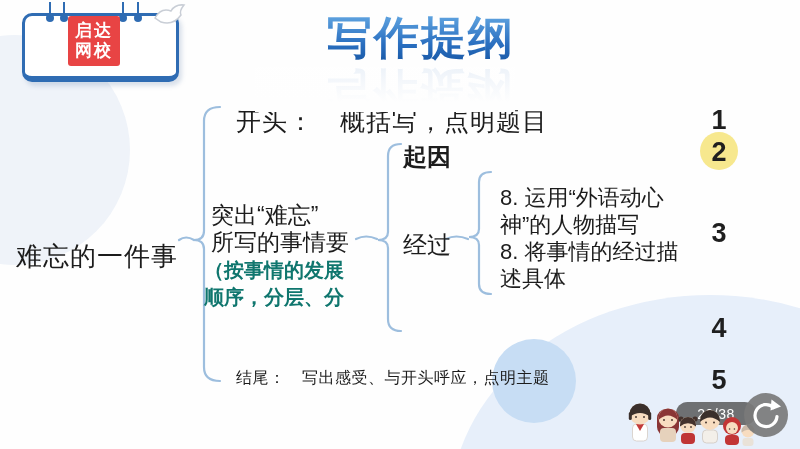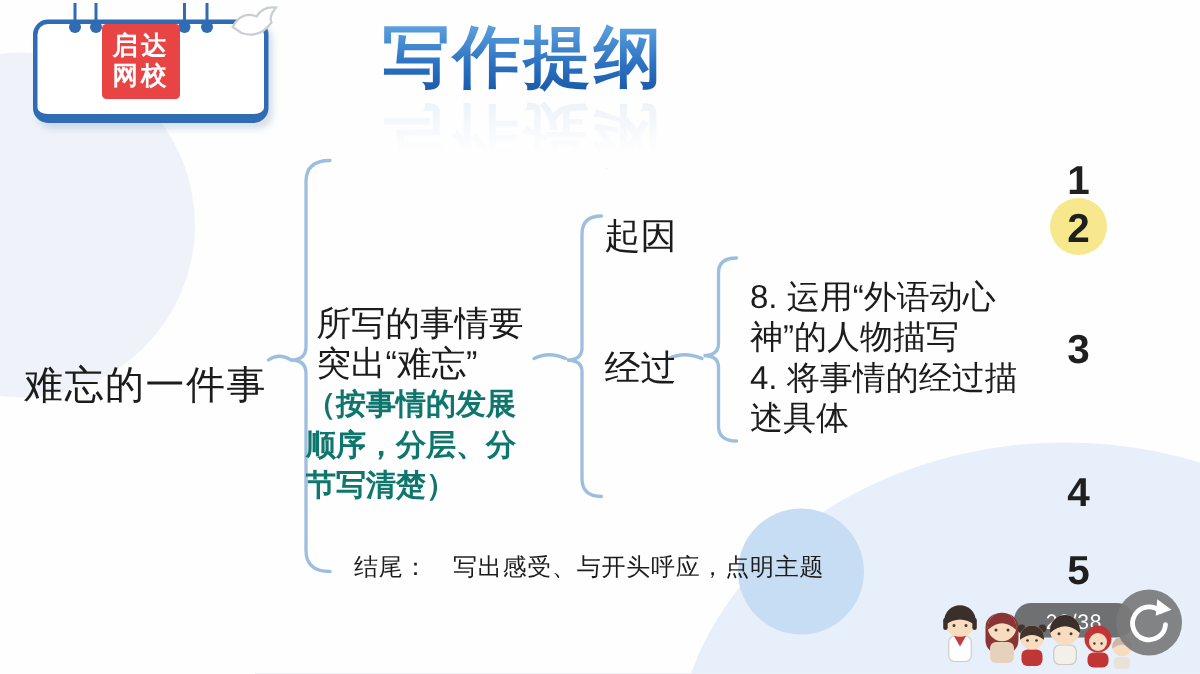--- a/index.html
+++ b/index.html
@@ -26,7 +26,7 @@
     color:#fff;font-weight:bold;font-size:17px;line-height:20px;letter-spacing:2px;}
   .dove{position:absolute;right:-12px;top:-14px;}
   
-  .title-wrap{position:absolute;left:255px;top:8px;width:260px;text-align:left;z-index:3;}
+  .title-wrap{position:absolute;left:255px;top:8px;width:260px;text-align:right;z-index:3;}
   .title-text{font-size:45px;font-weight:bold;letter-spacing:2px;color:#2a6fc0;}
   @supports ((background-clip:text) or (-webkit-background-clip:text)){
     .title-text{background:linear-gradient(180deg,#6db1e8 0%,#2a6fc0 60%,#14529e 100%);

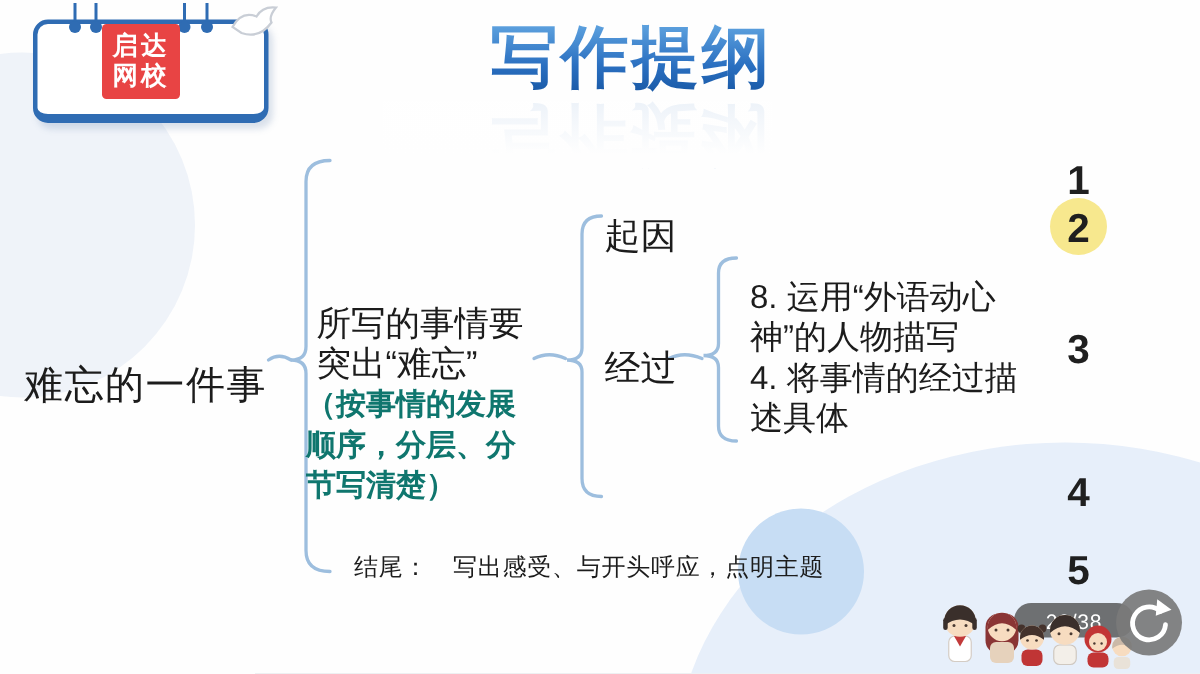--- a/index.html
+++ b/index.html
@@ -109,6 +109,7 @@
 
   <div class="node root">难忘的一件事</div>
 
+  <div class="node beginning">开头：　概括写，点明题目</div>
 
   <div class="node focus">
     <div>所写的事情要</div>

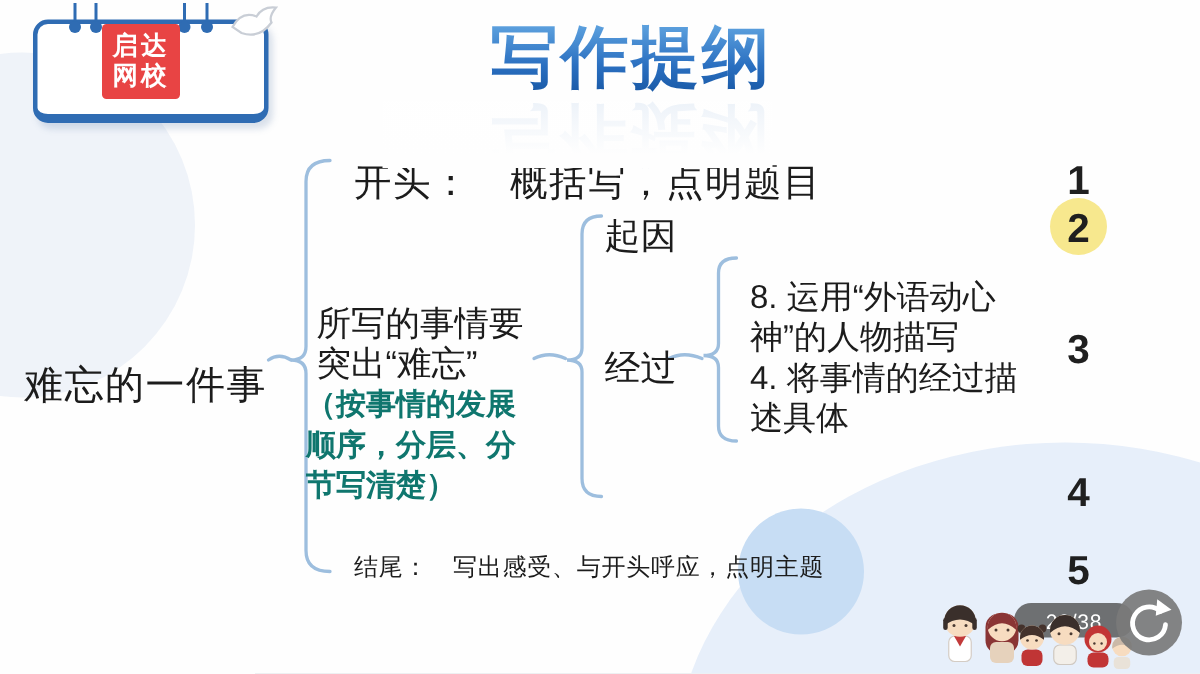--- a/index.html
+++ b/index.html
@@ -42,7 +42,7 @@
   .beginning{left:236px;top:105px;font-size:25px;letter-spacing:1px;}
   .focus{left:211px;top:202px;font-size:23px;line-height:27px;}
   .note{left:204px;top:257px;font-size:20px;line-height:27px;font-weight:bold;color:#0f766e;}
-  .br-cause{left:403px;top:141px;font-size:24px;}
+  .br-cause{left:403px;top:141px;font-size:24px;font-weight:bold;}
   .br-process{left:403px;top:229px;font-size:24px;}
   .br-result{left:403px;top:312px;font-size:24px;}
   .details{left:500px;top:184px;font-size:22px;line-height:27px;}

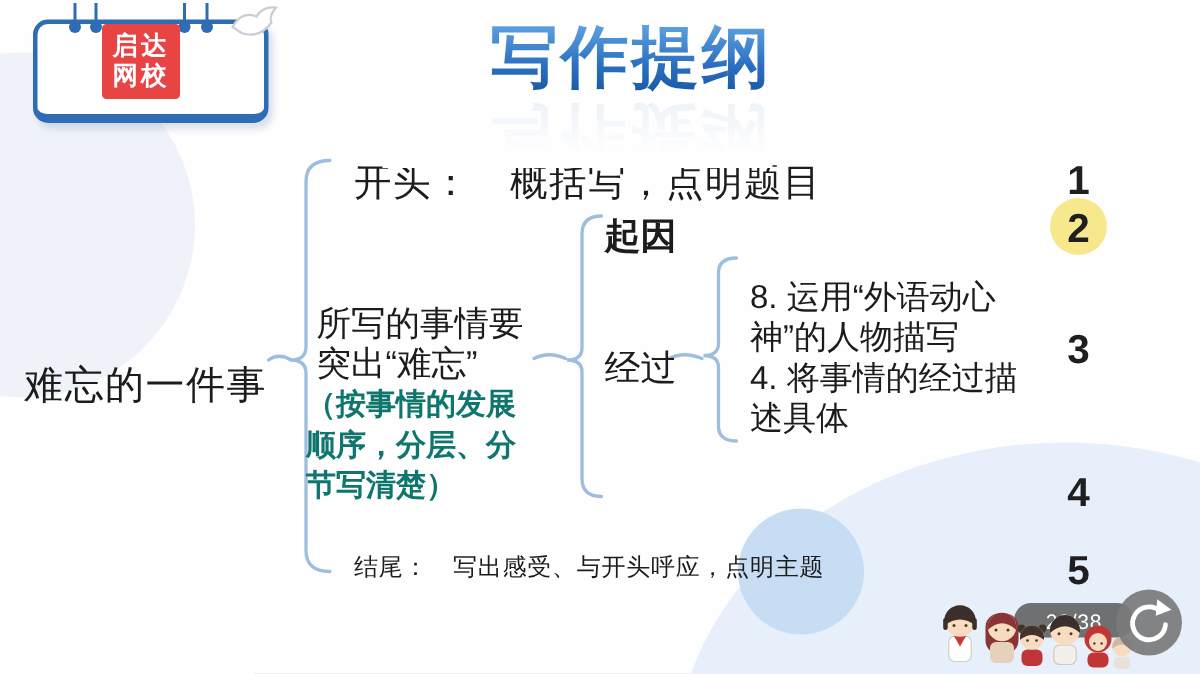--- a/index.html
+++ b/index.html
@@ -112,8 +112,8 @@
   <div class="node beginning">开头：　概括写，点明题目</div>
 
   <div class="node focus">
+    <div>突出“难忘”</div>
     <div>所写的事情要</div>
-    <div>突出“难忘”</div>
   </div>
 
   <div class="node note">

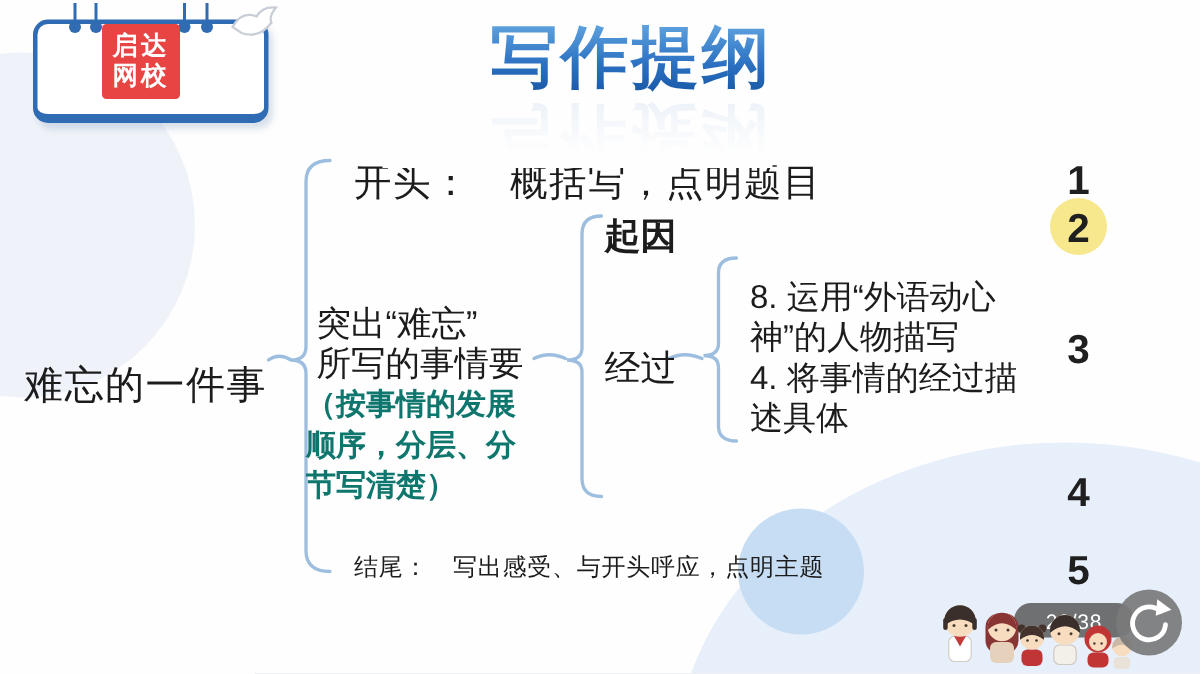--- a/index.html
+++ b/index.html
@@ -128,7 +128,7 @@
   <div class="node details">
     <div>8. 运用“外语动心</div>
     <div>神”的人物描写</div>
-    <div>4. 将事情的经过描</div>
+    <div>8. 将事情的经过描</div>
     <div>述具体</div>
   </div>
 

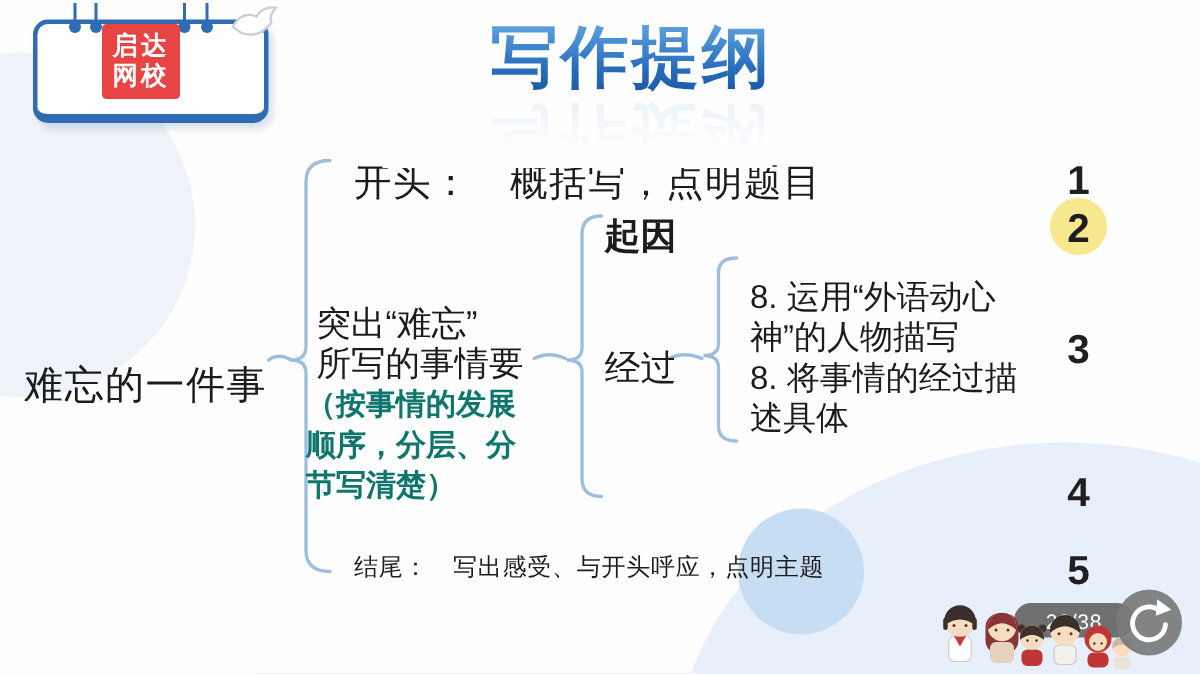--- a/index.html
+++ b/index.html
@@ -119,7 +119,6 @@
   <div class="node note">
     <div>（按事情的发展</div>
     <div>顺序，分层、分</div>
-    <div>节写清楚）</div>
   </div>
 
   <div class="node br-cause">起因</div>

